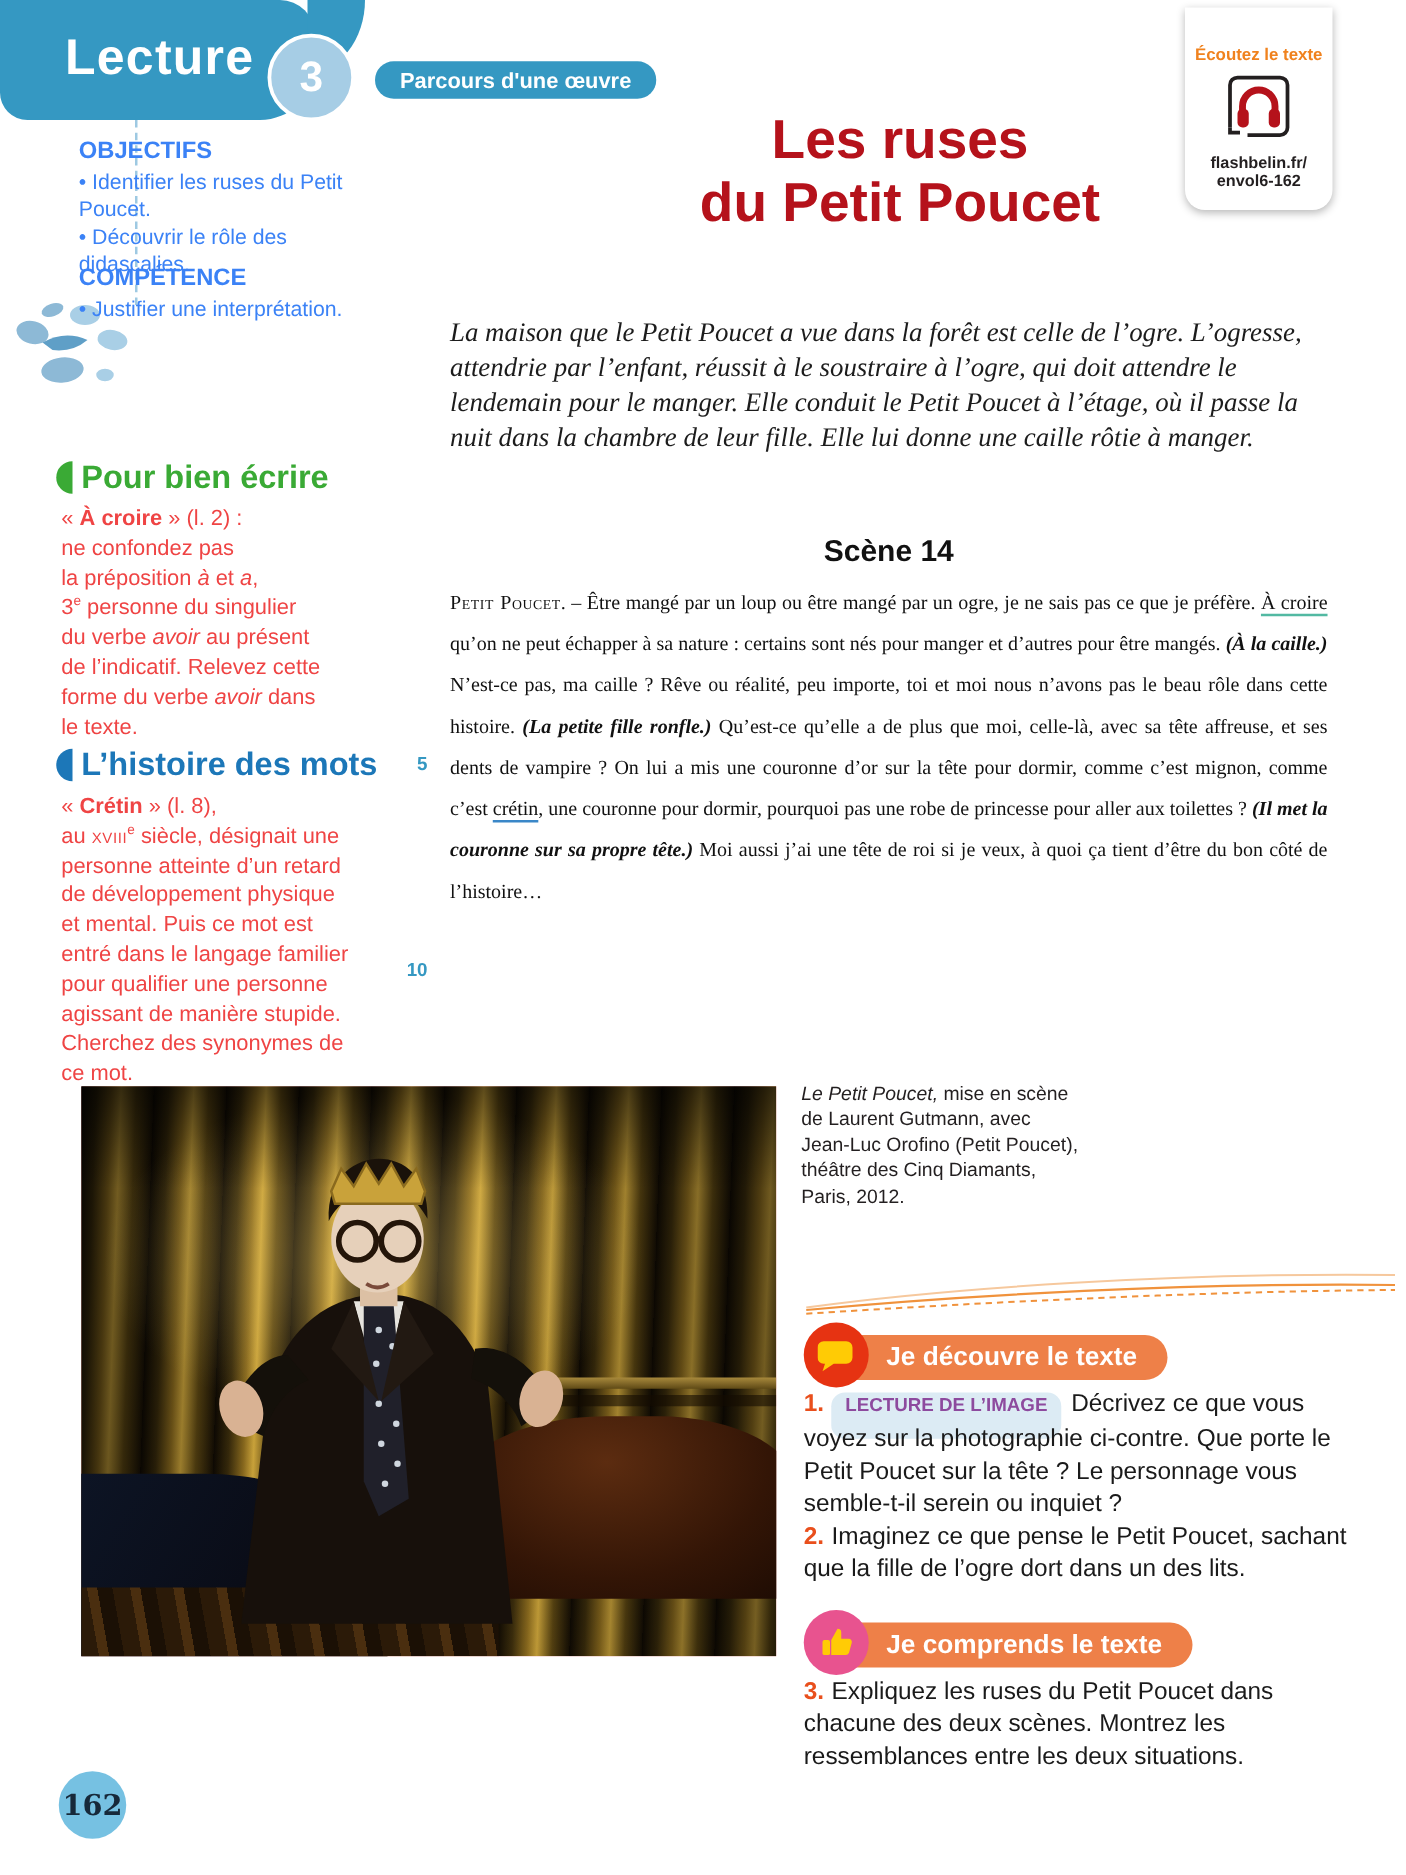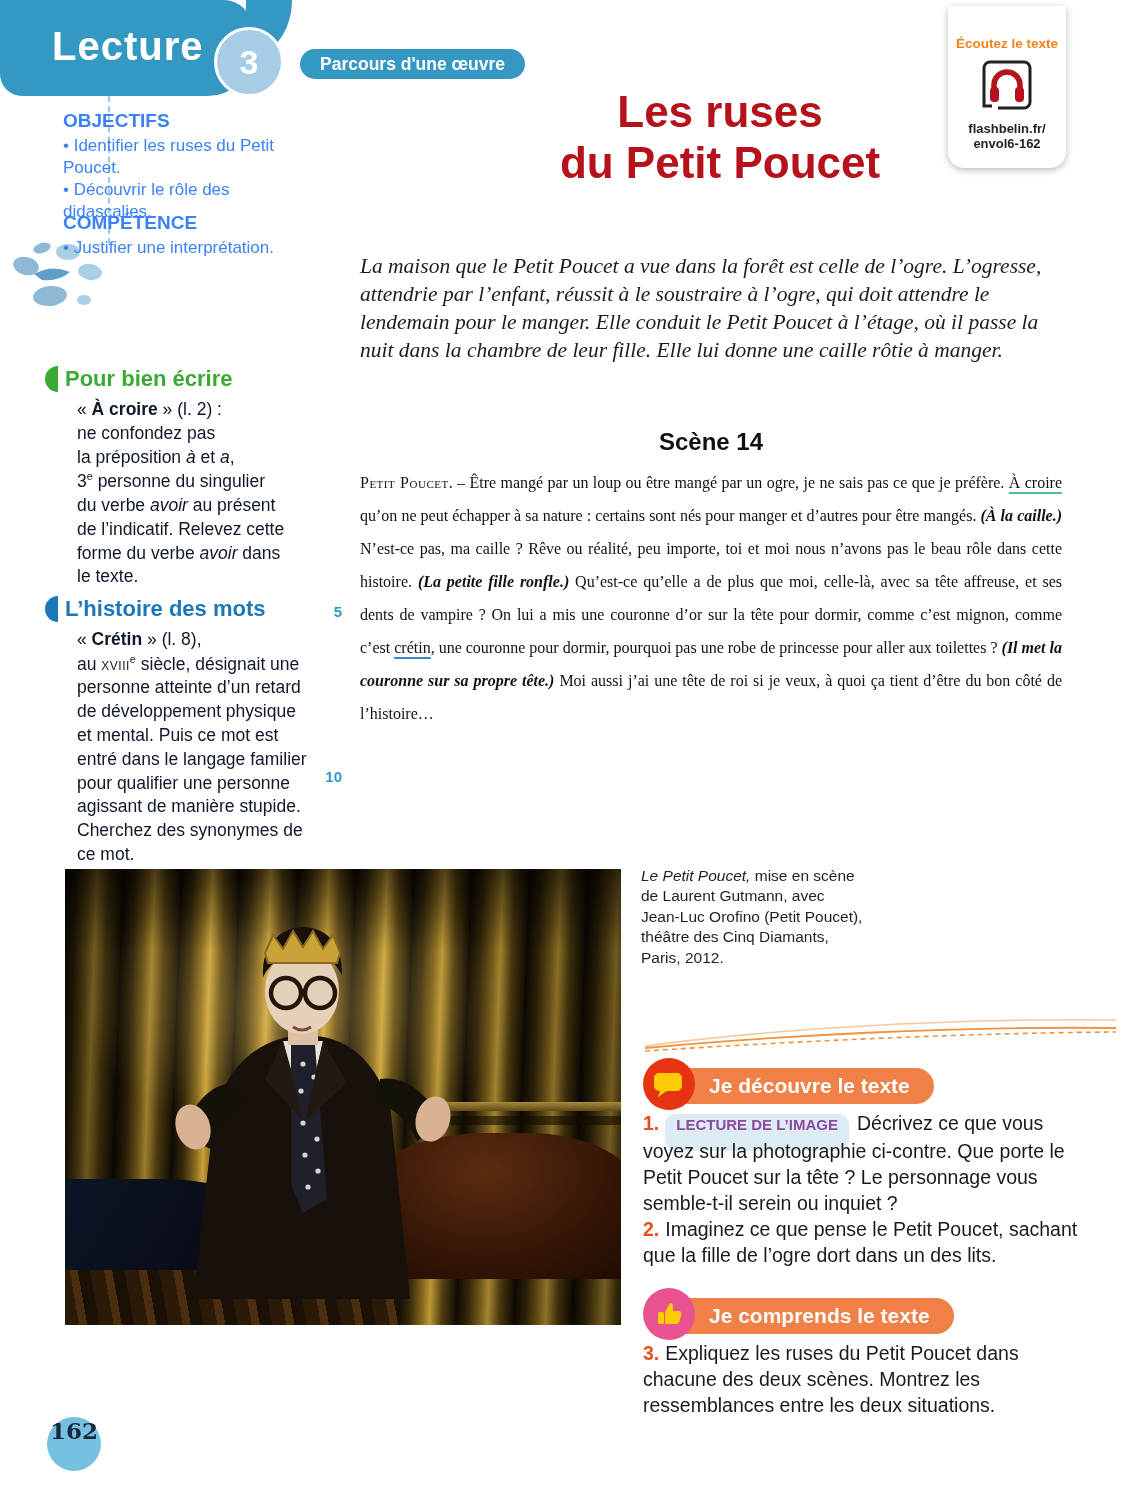--- a/index.html
+++ b/index.html
@@ -49,7 +49,7 @@
 
   
   .side-box { position:absolute; left:45px; width:275px; }
-  .side-box-title { display:flex; align-items:center; font-size:22px; font-weight:bold; margin-bottom:6px; }
+  .side-box-title { display:flex; align-items:center; font-size:26px; font-weight:bold; margin-bottom:6px; }
   .halfmoon { display:inline-block; width:13px; height:26px; border-radius:13px 0 0 13px; margin-right:7px; }
   .box-green .side-box-title { color:#3aaa35; }
   .box-green .halfmoon { background:#3aaa35; }

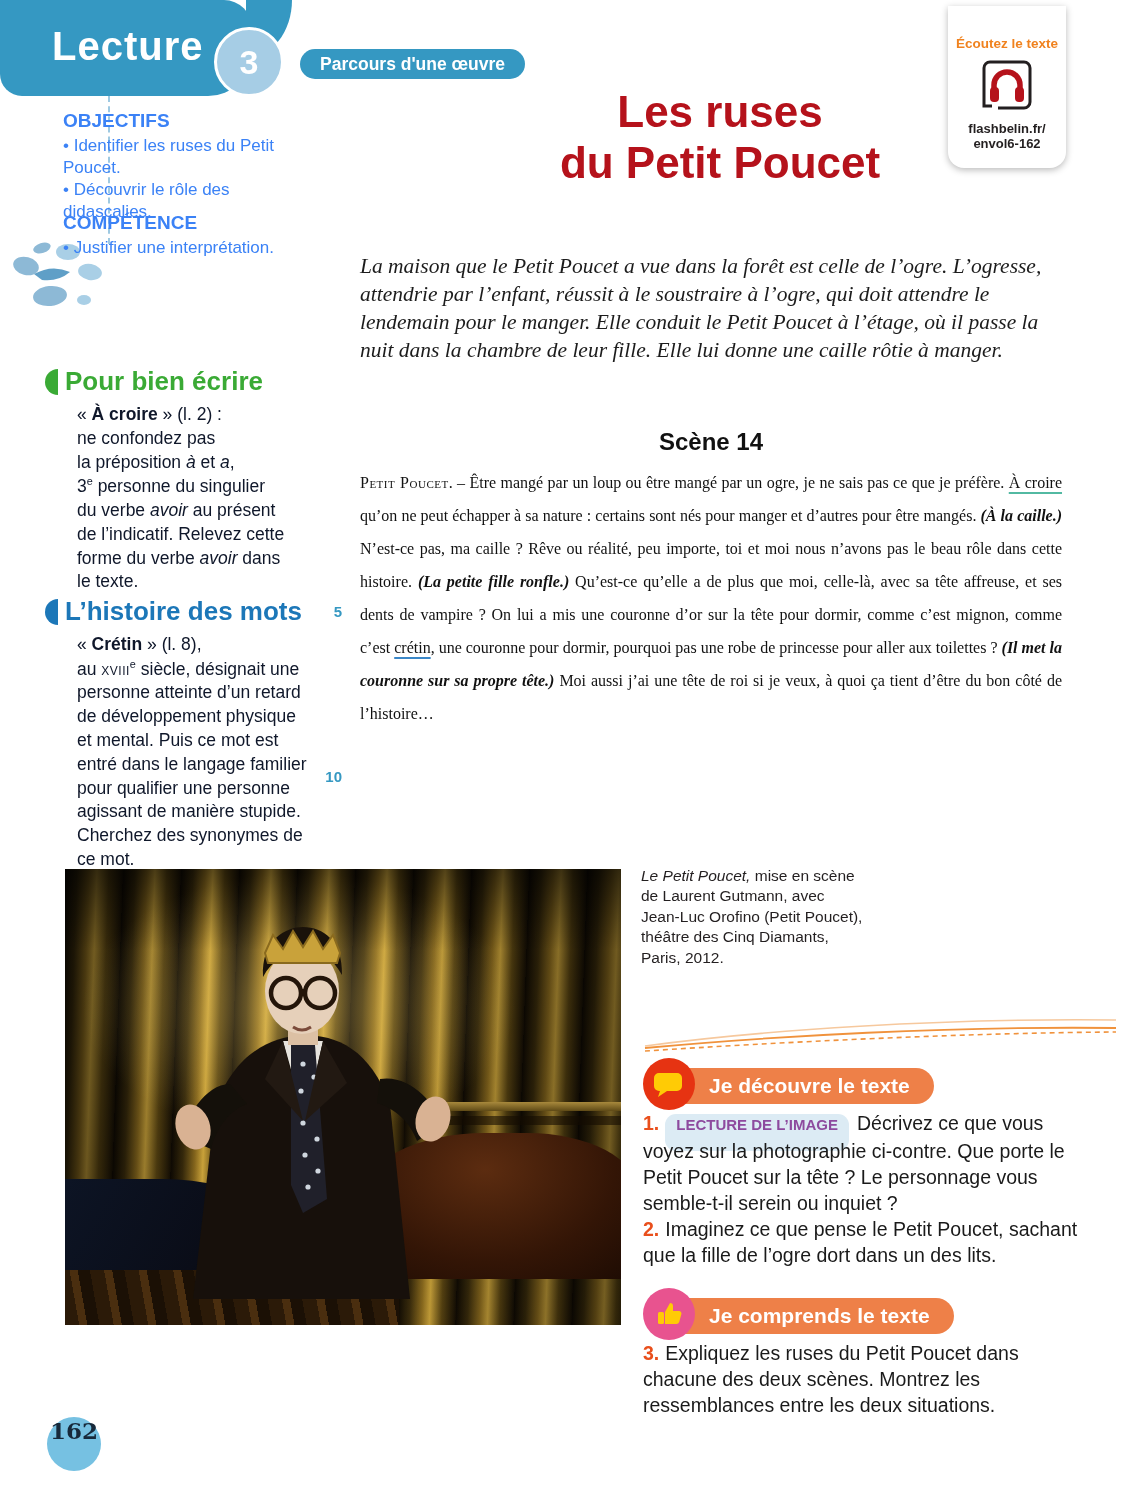--- a/index.html
+++ b/index.html
@@ -55,7 +55,7 @@
   .box-green .halfmoon { background:#3aaa35; }
   .box-blue .side-box-title { color:#1c77b8; }
   .box-blue .halfmoon { background:#1c77b8; }
-  .side-box-body { margin-left:32px; font-size:17.5px; line-height:1.36; color:#0f172a; white-space:pre-line; }
+  .side-box-body { margin-left:4px; font-size:17.5px; line-height:1.36; color:#ef4444; white-space:pre-line; }
 
   
   .photo { position:absolute; left:65px; top:869px; width:556px; height:456px; overflow:hidden; background:#fca5a5; }

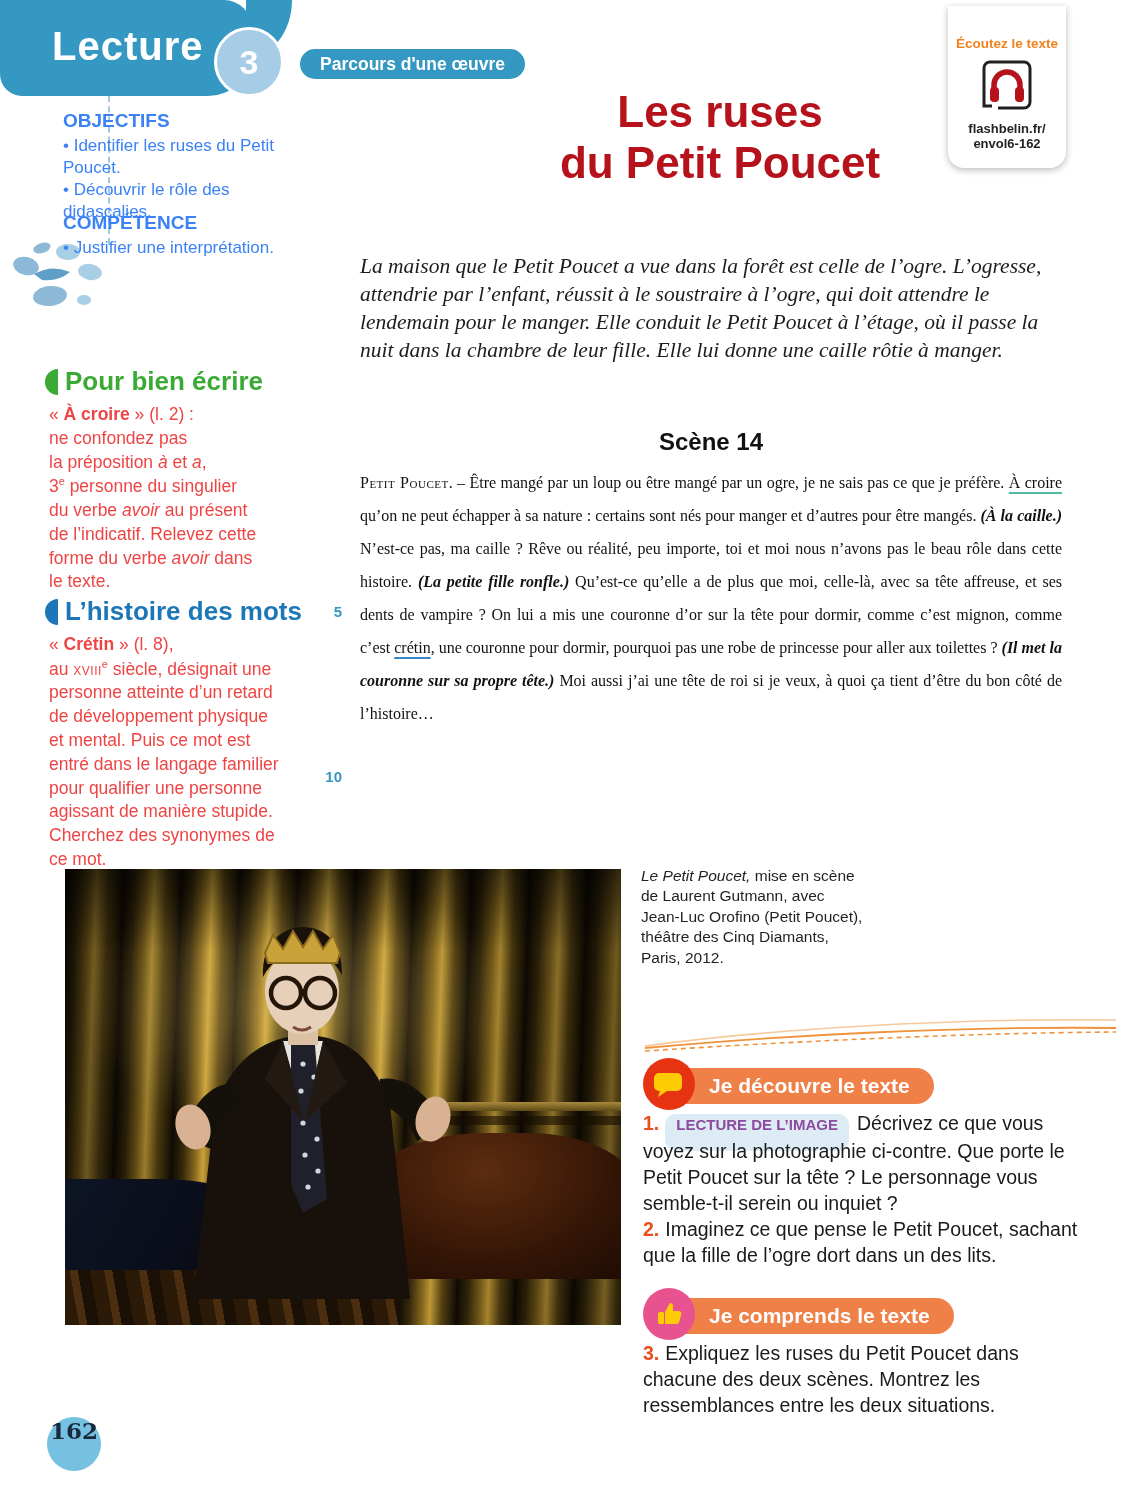--- a/index.html
+++ b/index.html
@@ -92,7 +92,7 @@
   .q-badge { background:#dcebf4; color:#8d4a9e; font-weight:bold; font-size:15px; padding:2px 11px 18px; border-radius:11px; margin-right:8px; white-space:nowrap; }
 
   
-  .page-num { position:absolute; left:47px; top:1417px; width:54px; height:54px; border-radius:50%; background:#76c1e2; display:flex; justify-content:center; font-family:"DejaVu Serif", serif; font-weight:bold; font-size:23px; color:#17293a; }
+  .page-num { position:absolute; left:47px; top:1417px; width:54px; height:54px; border-radius:50%; background:#76c1e2; display:flex; align-items:center; justify-content:center; font-family:"DejaVu Serif", serif; font-weight:bold; font-size:23px; color:#17293a; }
 </style>
 </head>
 <body>

